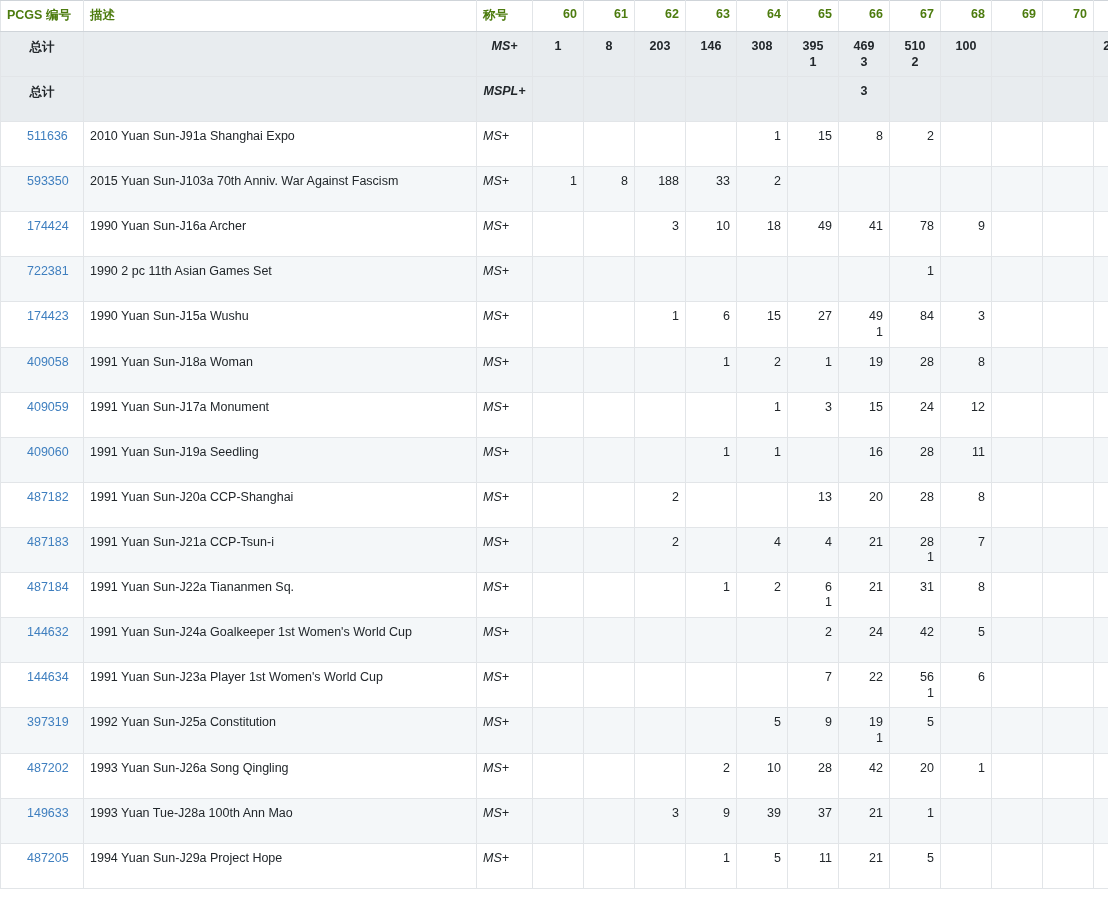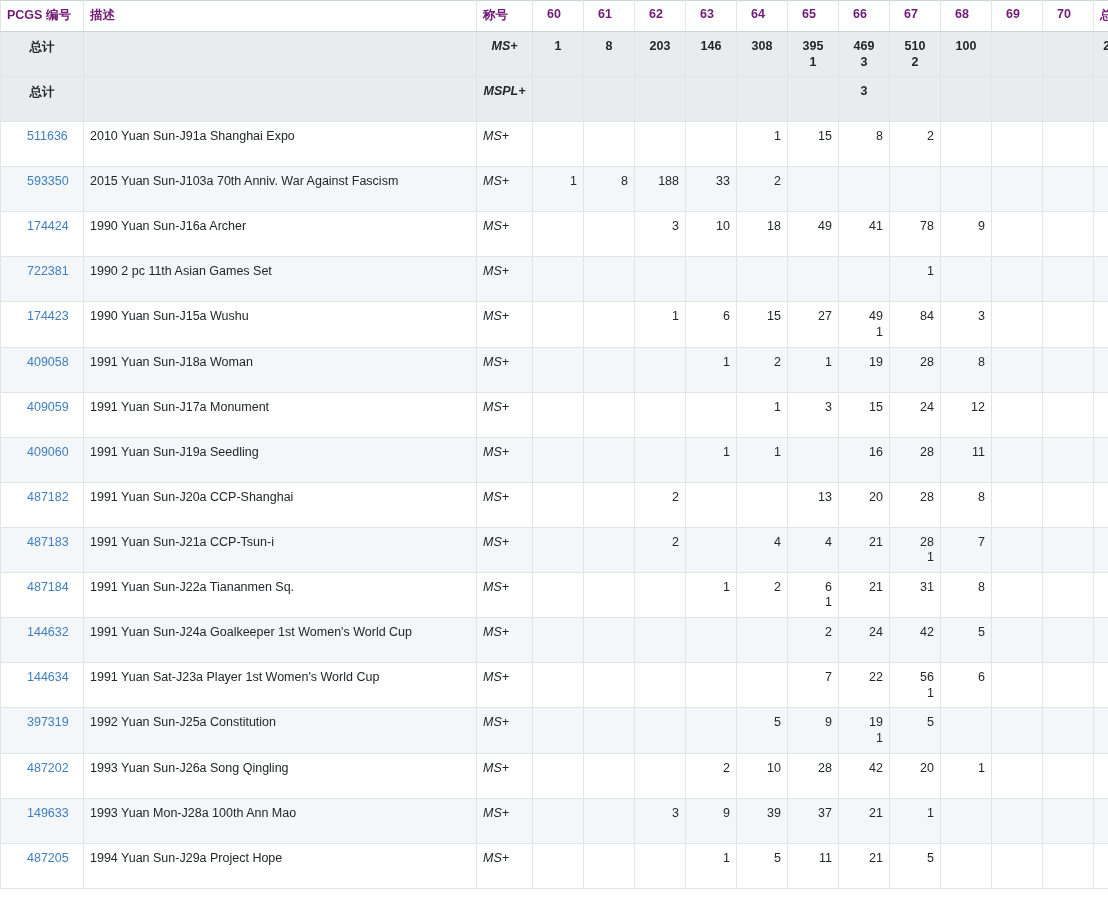--- a/index.html
+++ b/index.html
@@ -16,8 +16,8 @@
     background:#ffffff;
     font-weight:bold;
     font-size:12.5px;
-    color:#701a75;
-    padding:6px 22px 7px 6px;
+    color:#4d7c0f;
+    padding:6px 6px 7px 6px;
     border-top:1px solid #cfd4d9;
     border-bottom:1px solid #cfd4d9;
     white-space:nowrap;

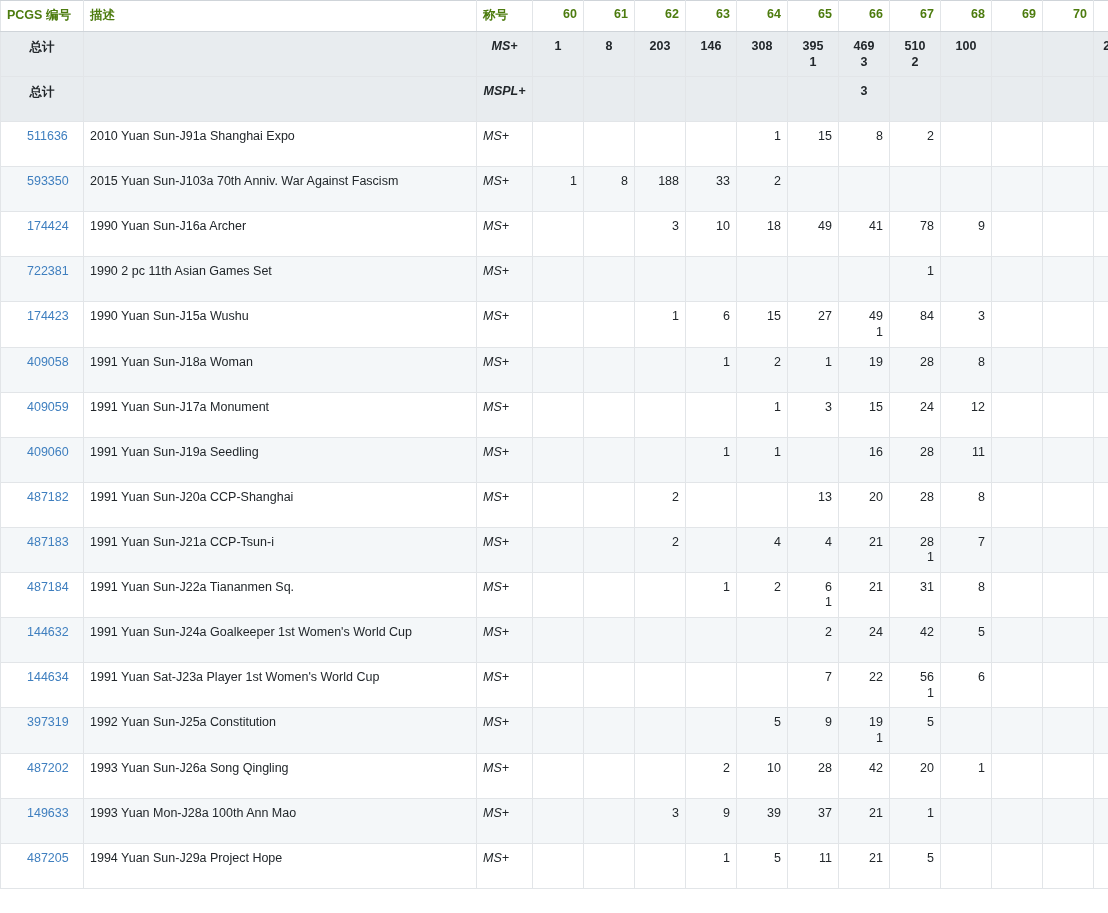--- a/index.html
+++ b/index.html
@@ -481,7 +481,7 @@
         </tr>
         <tr>
           <td class="left idcell">144634</td>
-          <td class="left">1991 Yuan Sat-J23a Player 1st Women's World Cup</td>
+          <td class="left">1991 Yuan Sun-J23a Player 1st Women's World Cup</td>
           <td class="left gradecell"><span class="sub">MS</span><span class="sub">+</span></td>
           <td class="num"></td>
           <td class="num"></td>

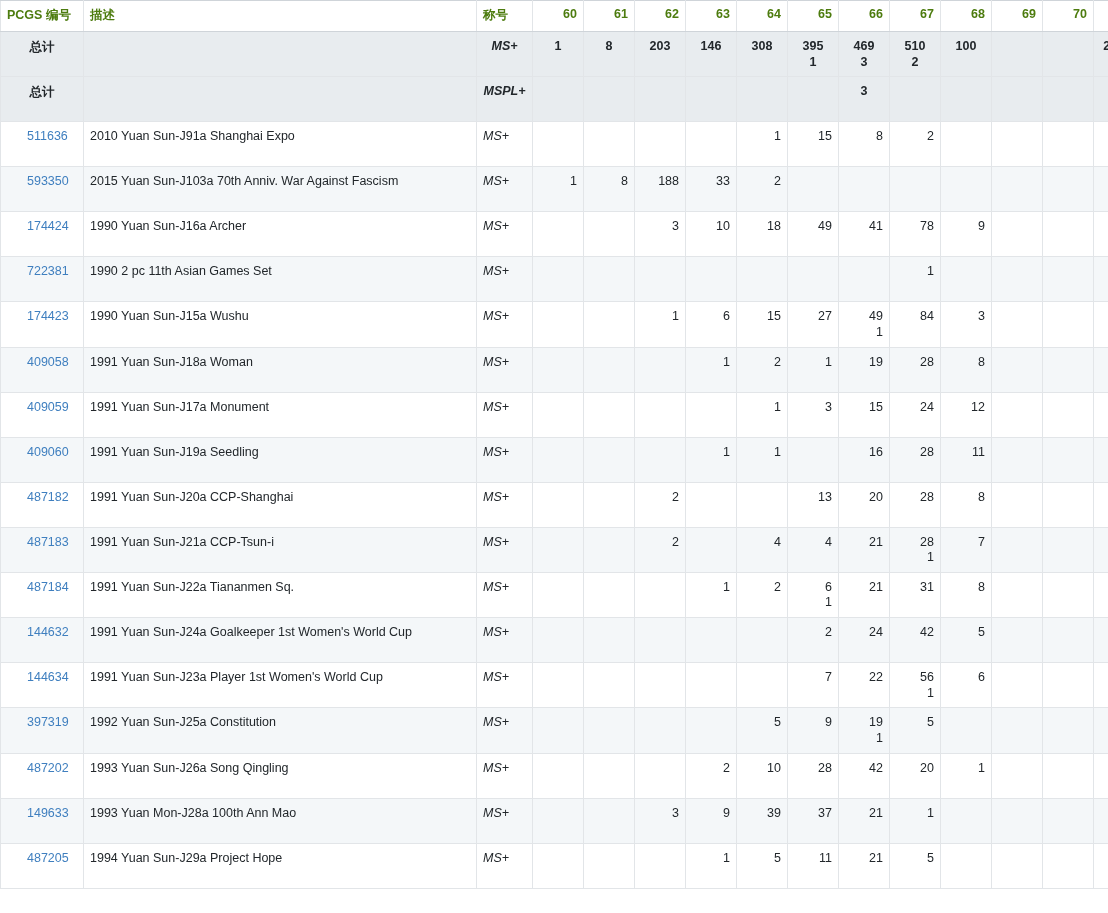--- a/index.html
+++ b/index.html
@@ -562,7 +562,7 @@
         </tr>
         <tr class="zebra">
           <td class="left idcell">149633</td>
-          <td class="left">1993 Yuan Mon-J28a 100th Ann Mao</td>
+          <td class="left">1993 Yuan Tue-J28a 100th Ann Mao</td>
           <td class="left gradecell"><span class="sub">MS</span><span class="sub">+</span></td>
           <td class="num"></td>
           <td class="num"></td>

